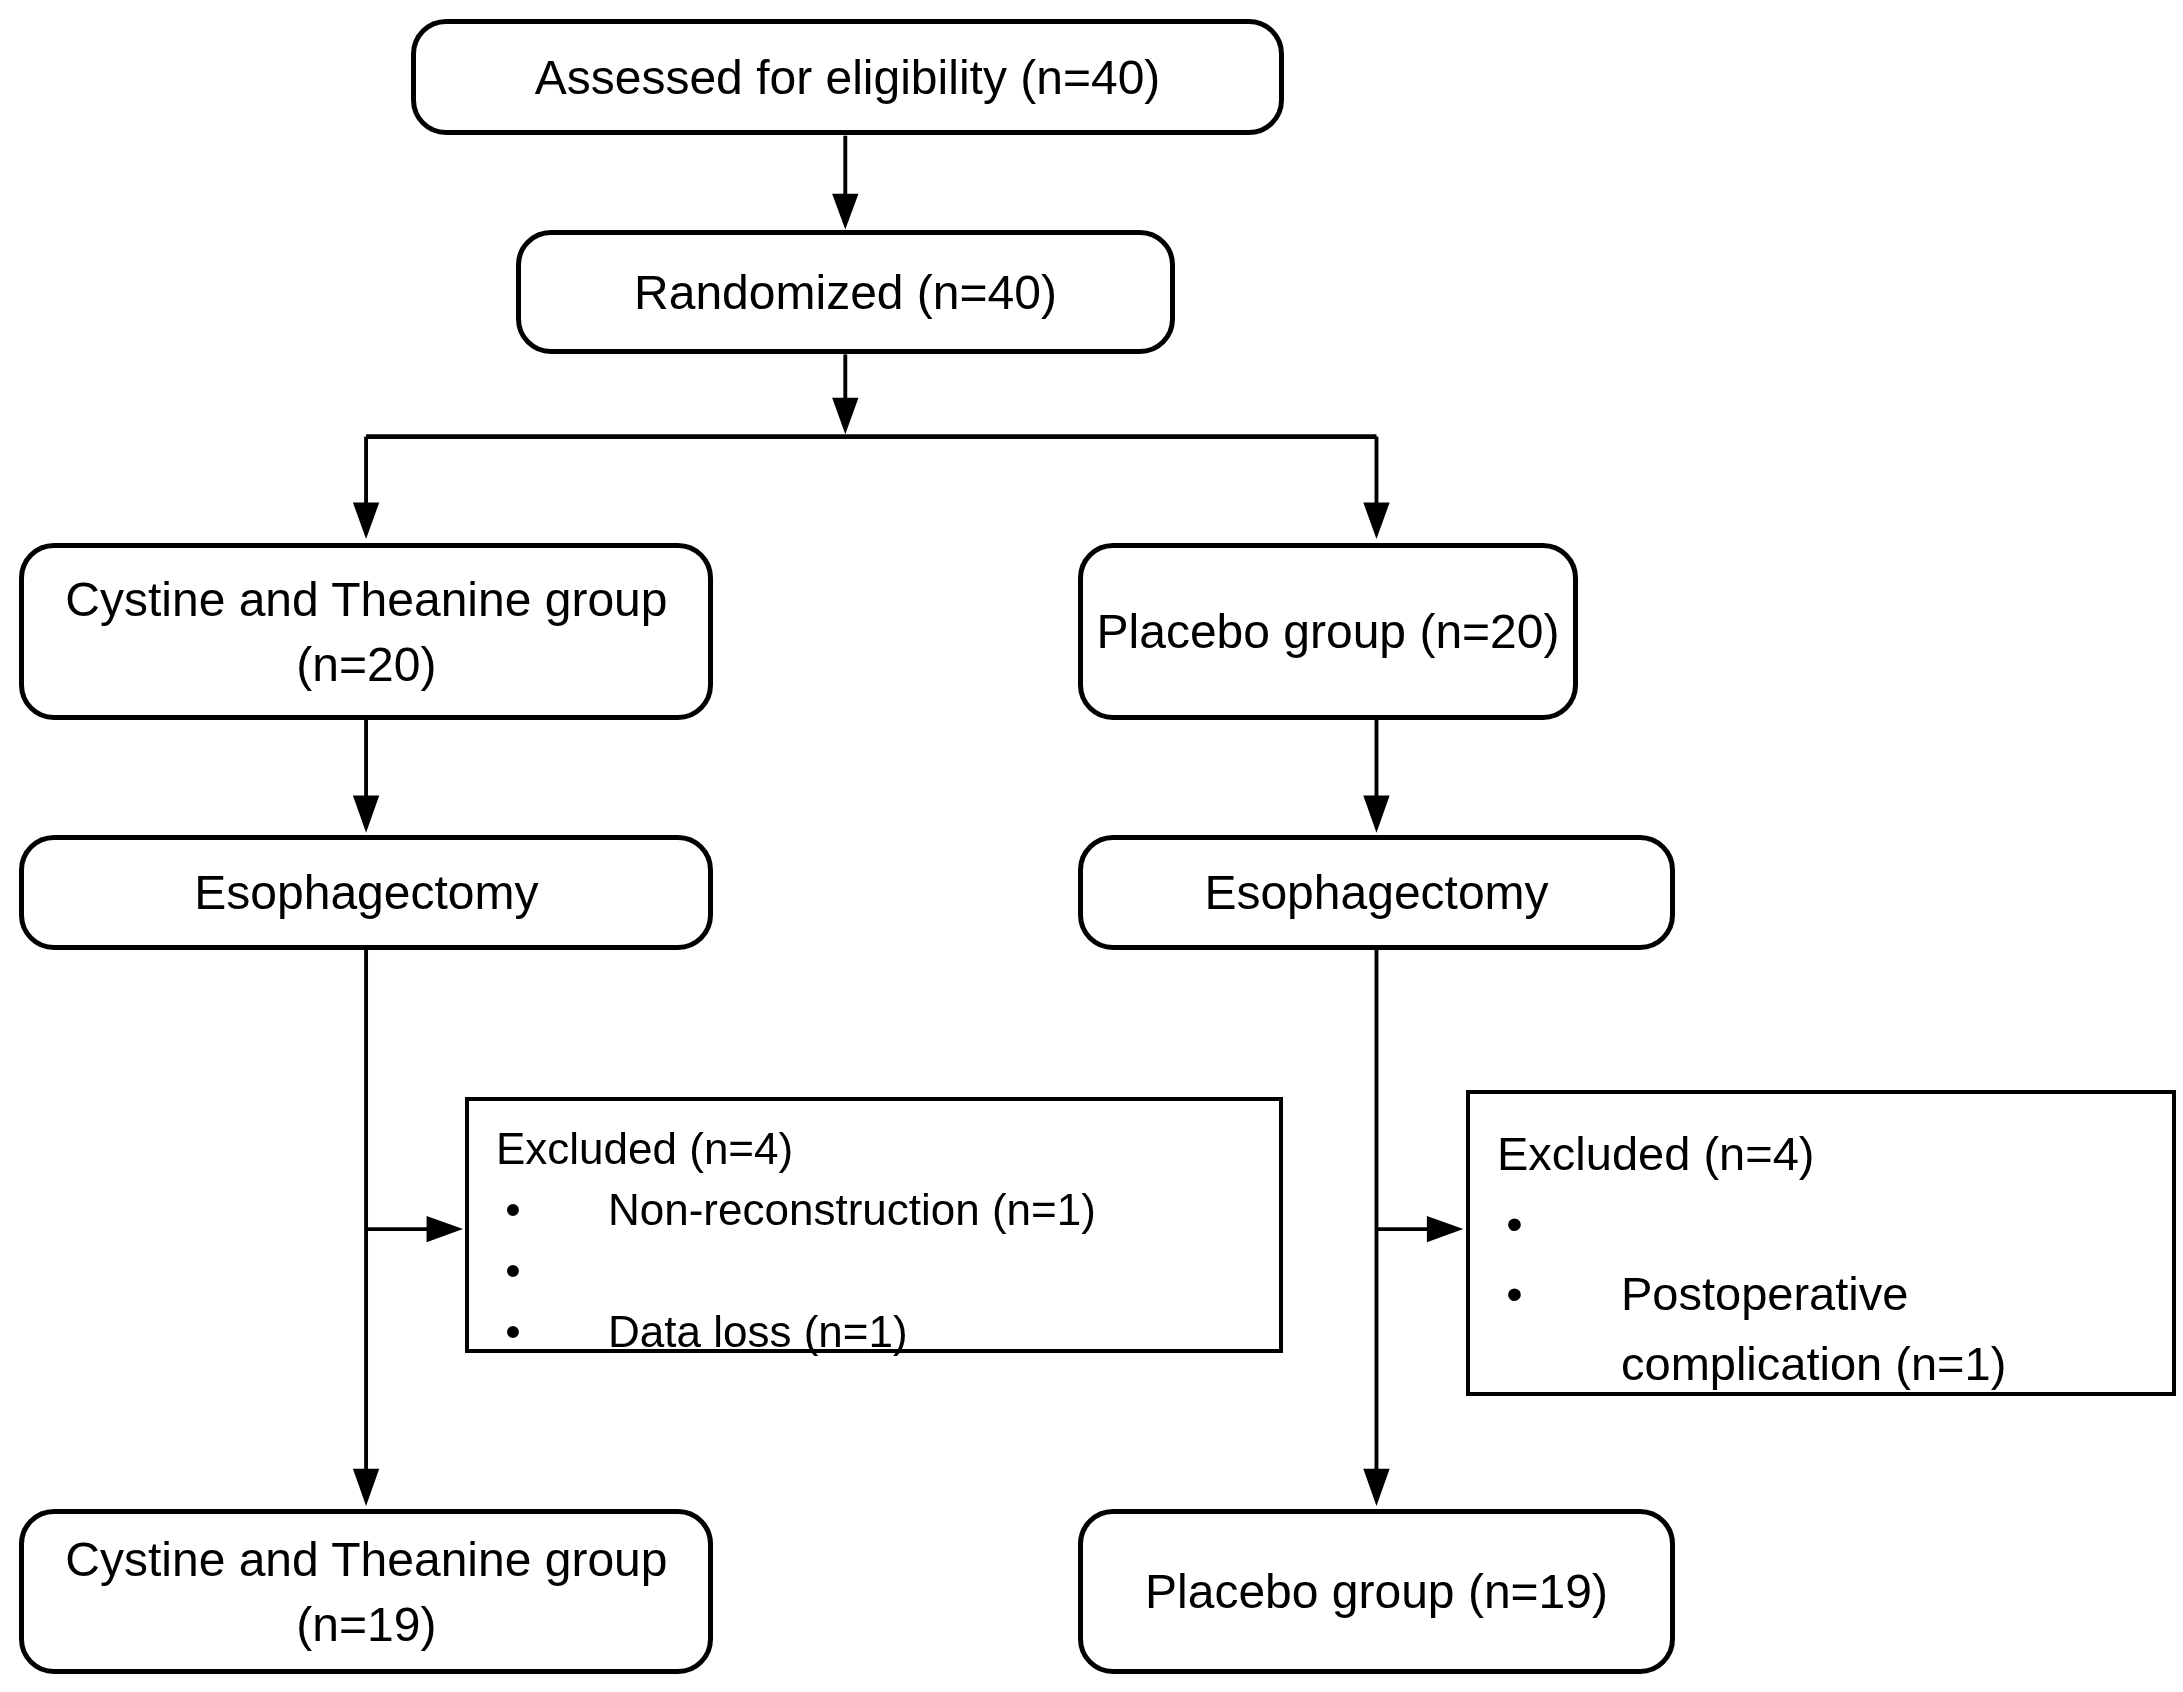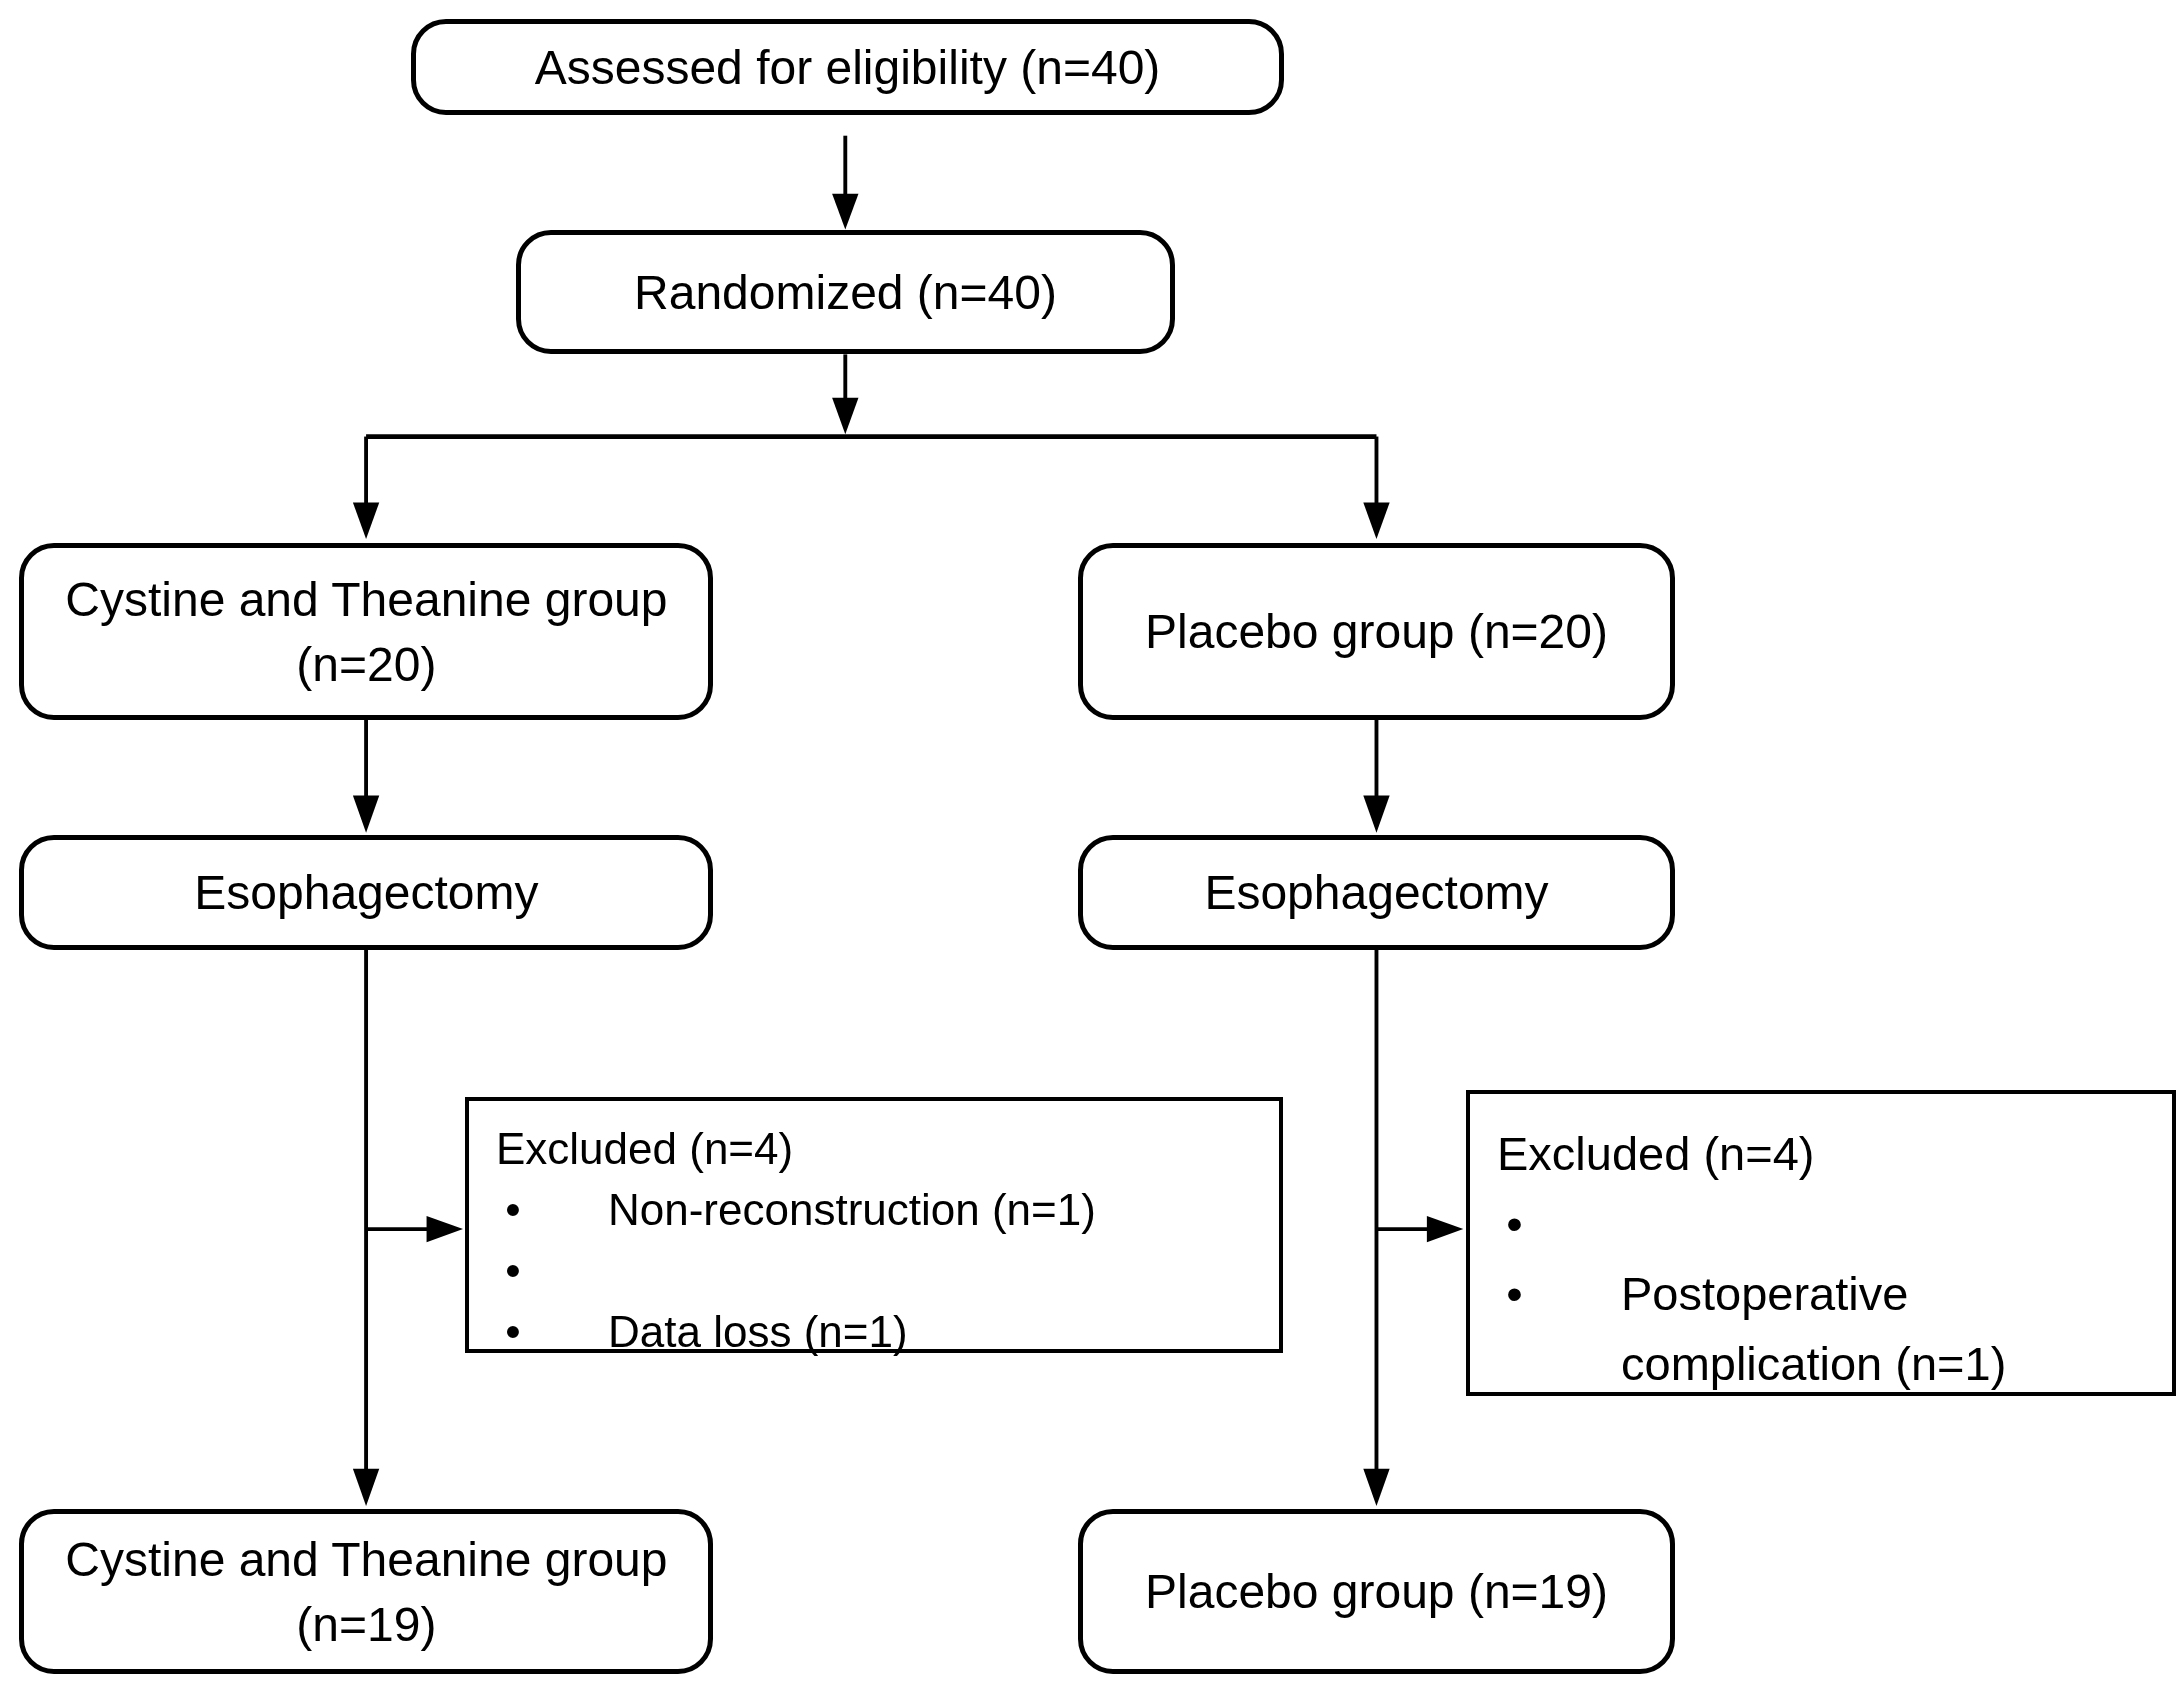--- a/index.html
+++ b/index.html
@@ -39,7 +39,7 @@
     justify-content: flex-start;
     text-align: left;
   }
-  .box-assessed   { left: 411px;  top: 19.4px;   width: 873px; height: 96px; }
+  .box-assessed   { left: 411px;  top: 19.4px;   width: 873px; height: 116px; }
   .box-randomized { left: 516px;  top: 230px;  width: 659px;  height: 124px; }
   .box-ct20       { left: 19.4px;   top: 543px;  width: 694px;  height: 177px; }
   .box-placebo20  { left: 1078px; top: 543px;  width: 597px;  height: 177px; }

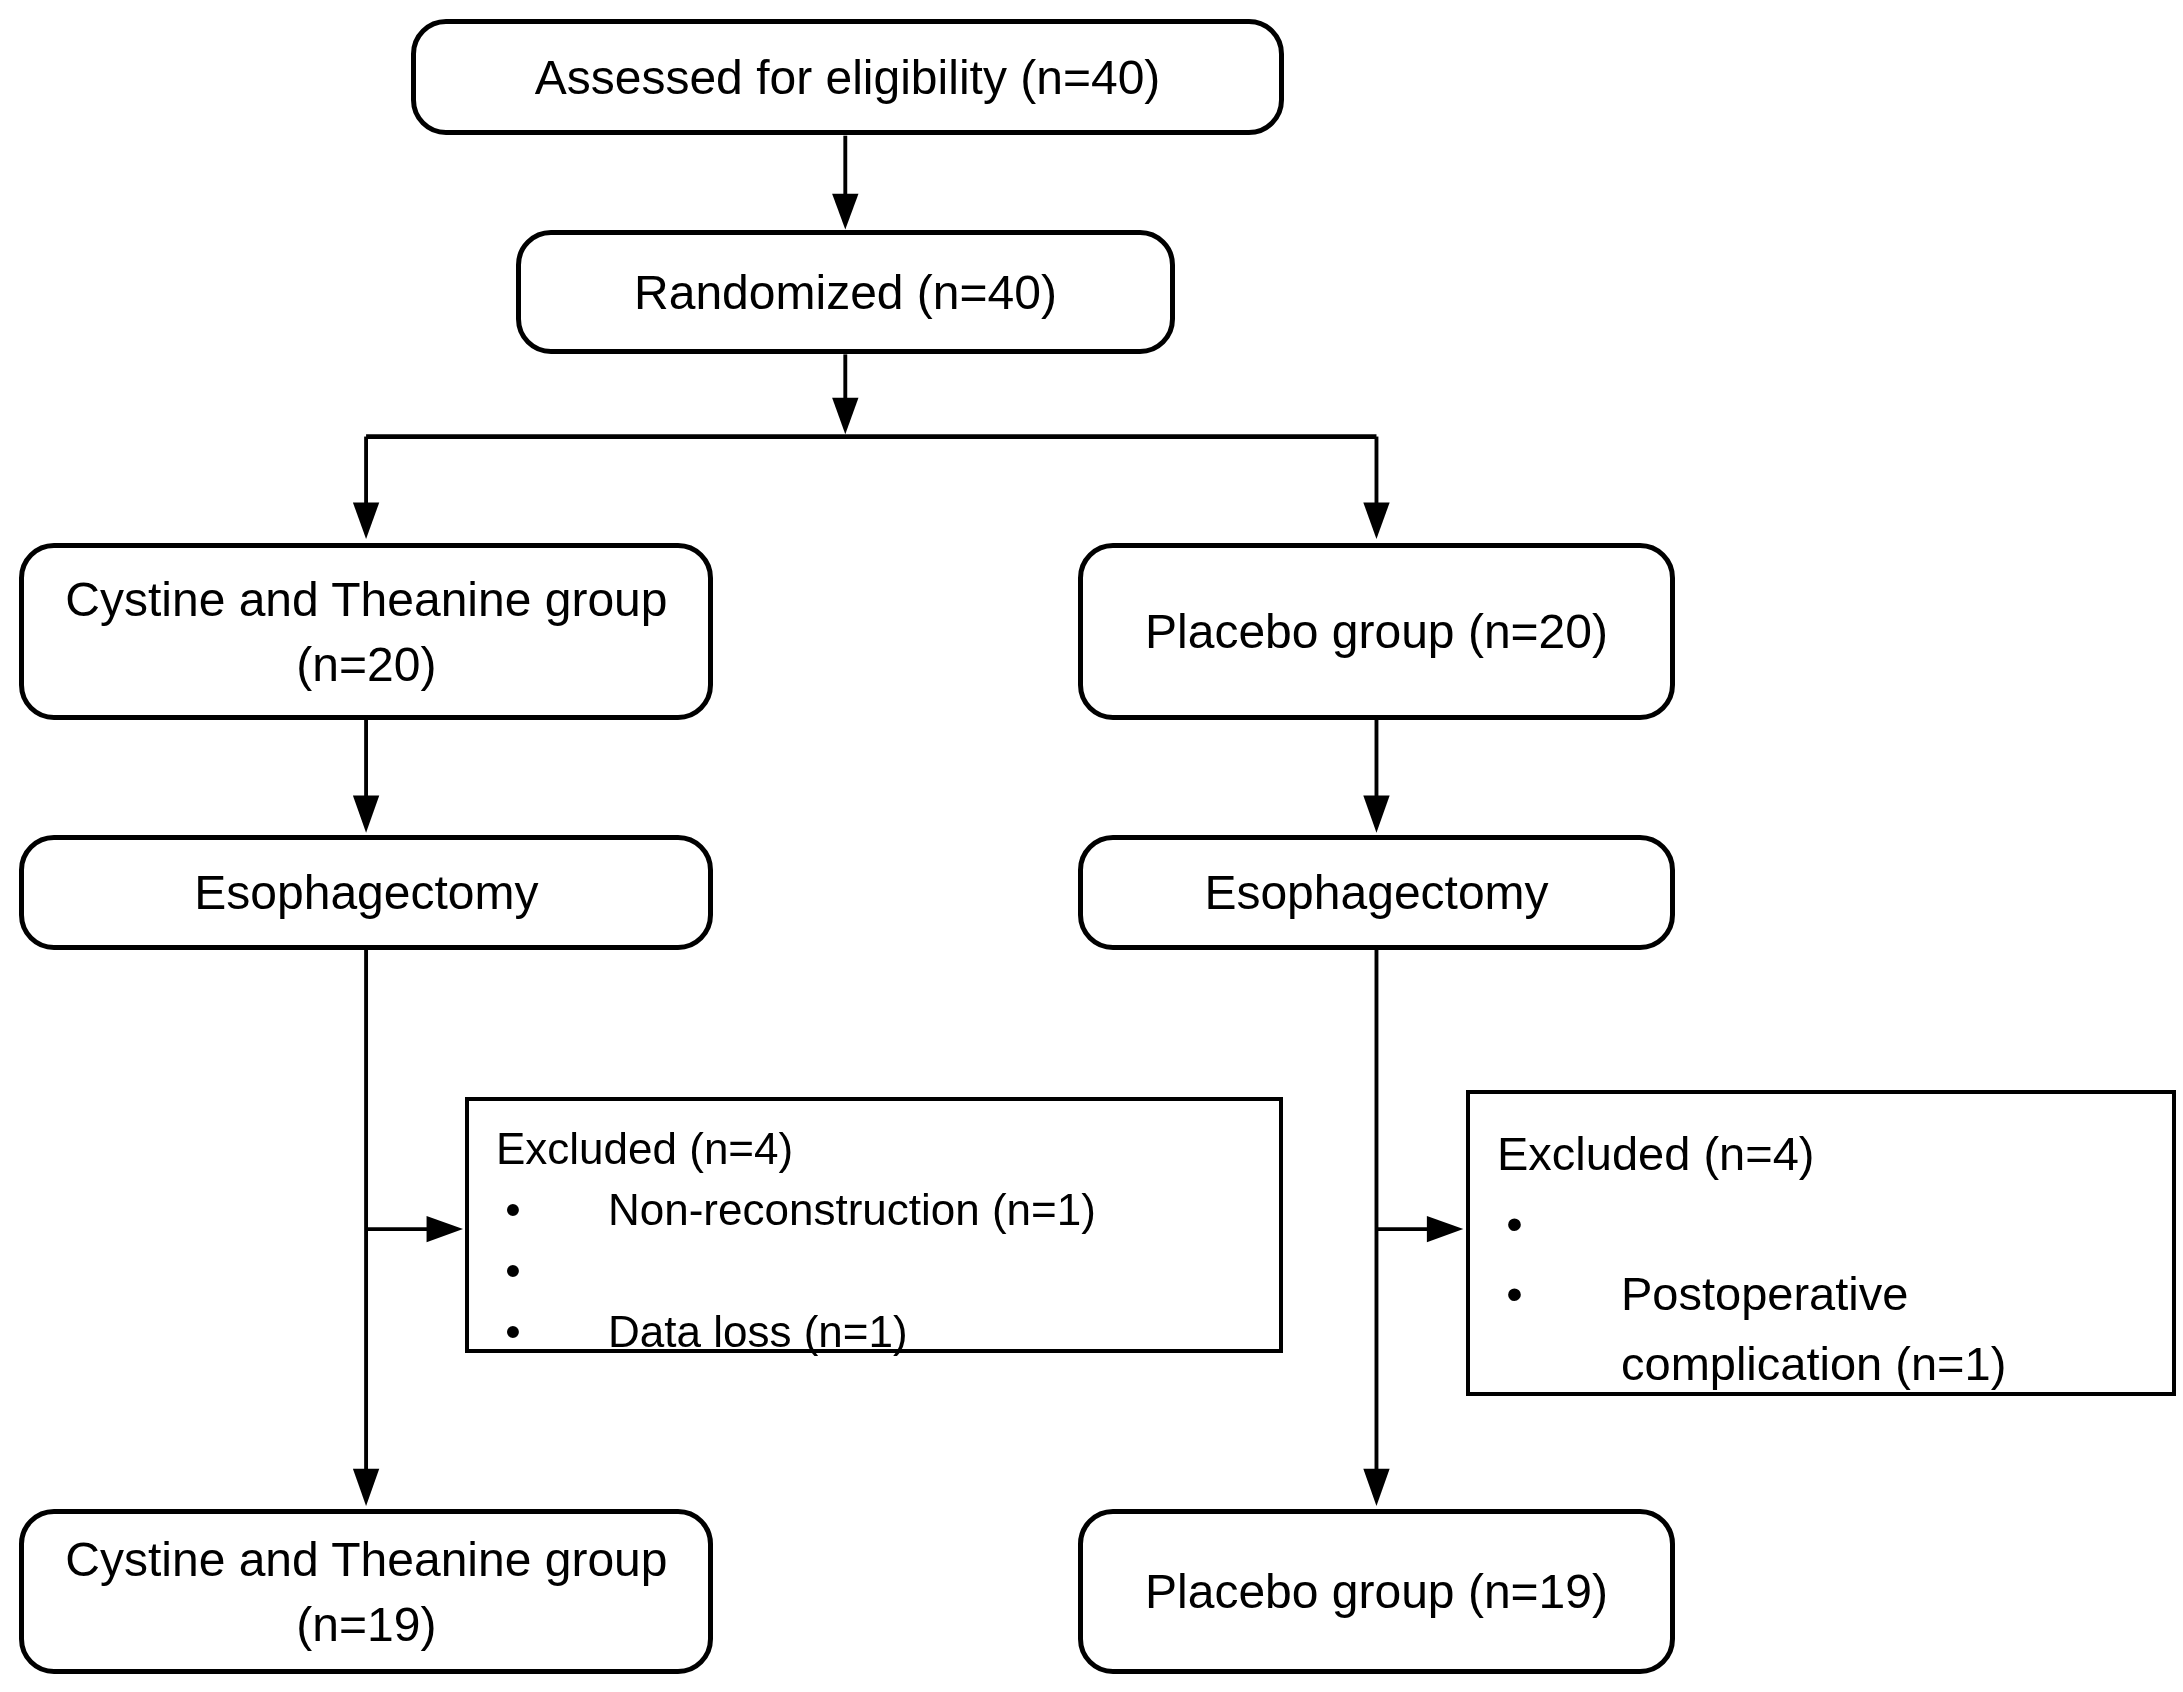--- a/index.html
+++ b/index.html
@@ -42,7 +42,7 @@
   .box-assessed   { left: 411px;  top: 19.4px;   width: 873px; height: 116px; }
   .box-randomized { left: 516px;  top: 230px;  width: 659px;  height: 124px; }
   .box-ct20       { left: 19.4px;   top: 543px;  width: 694px;  height: 177px; }
-  .box-placebo20  { left: 1078px; top: 543px;  width: 597px;  height: 177px; }
+  .box-placebo20  { left: 1078px; top: 543px;  width: 500px;  height: 177px; }
   .box-esoph-l    { left: 19.4px;   top: 835px; width: 694px;  height: 115px; }
   .box-esoph-r    { left: 1078px; top: 835px; width: 597px;  height: 115px; }
   .box-excl-l     { left: 465px;  top: 1097px; width: 818px; height: 256px;

